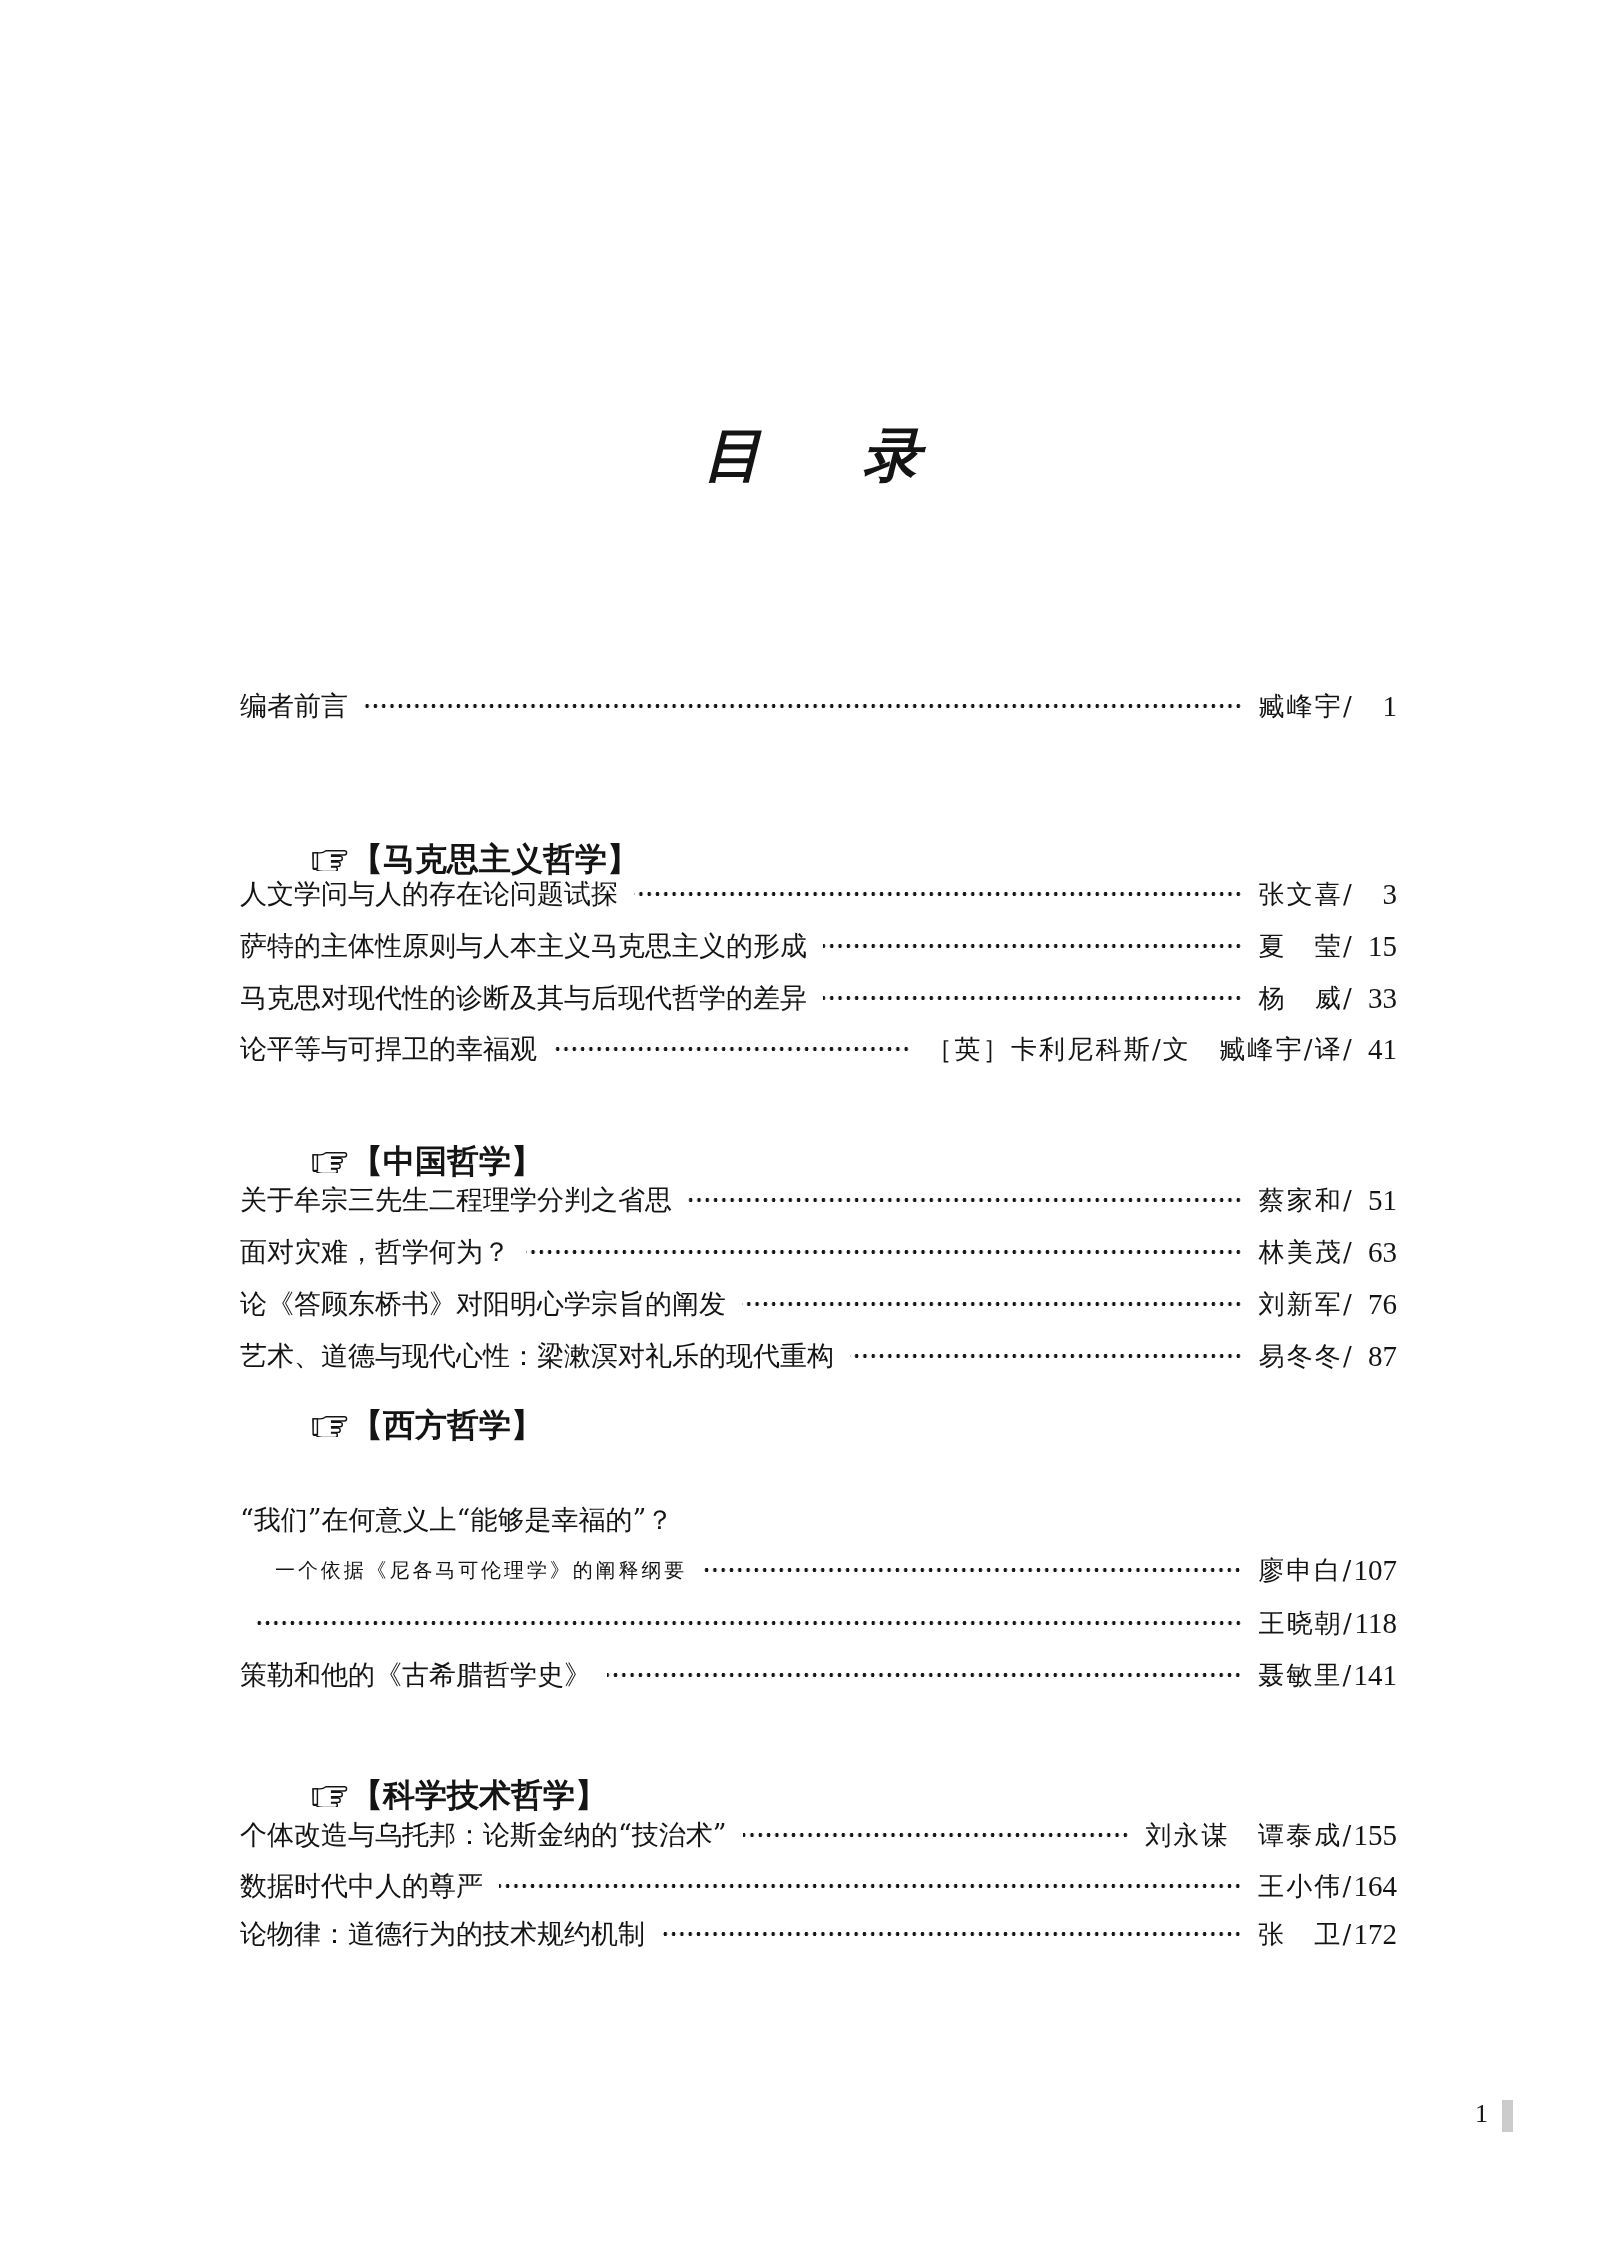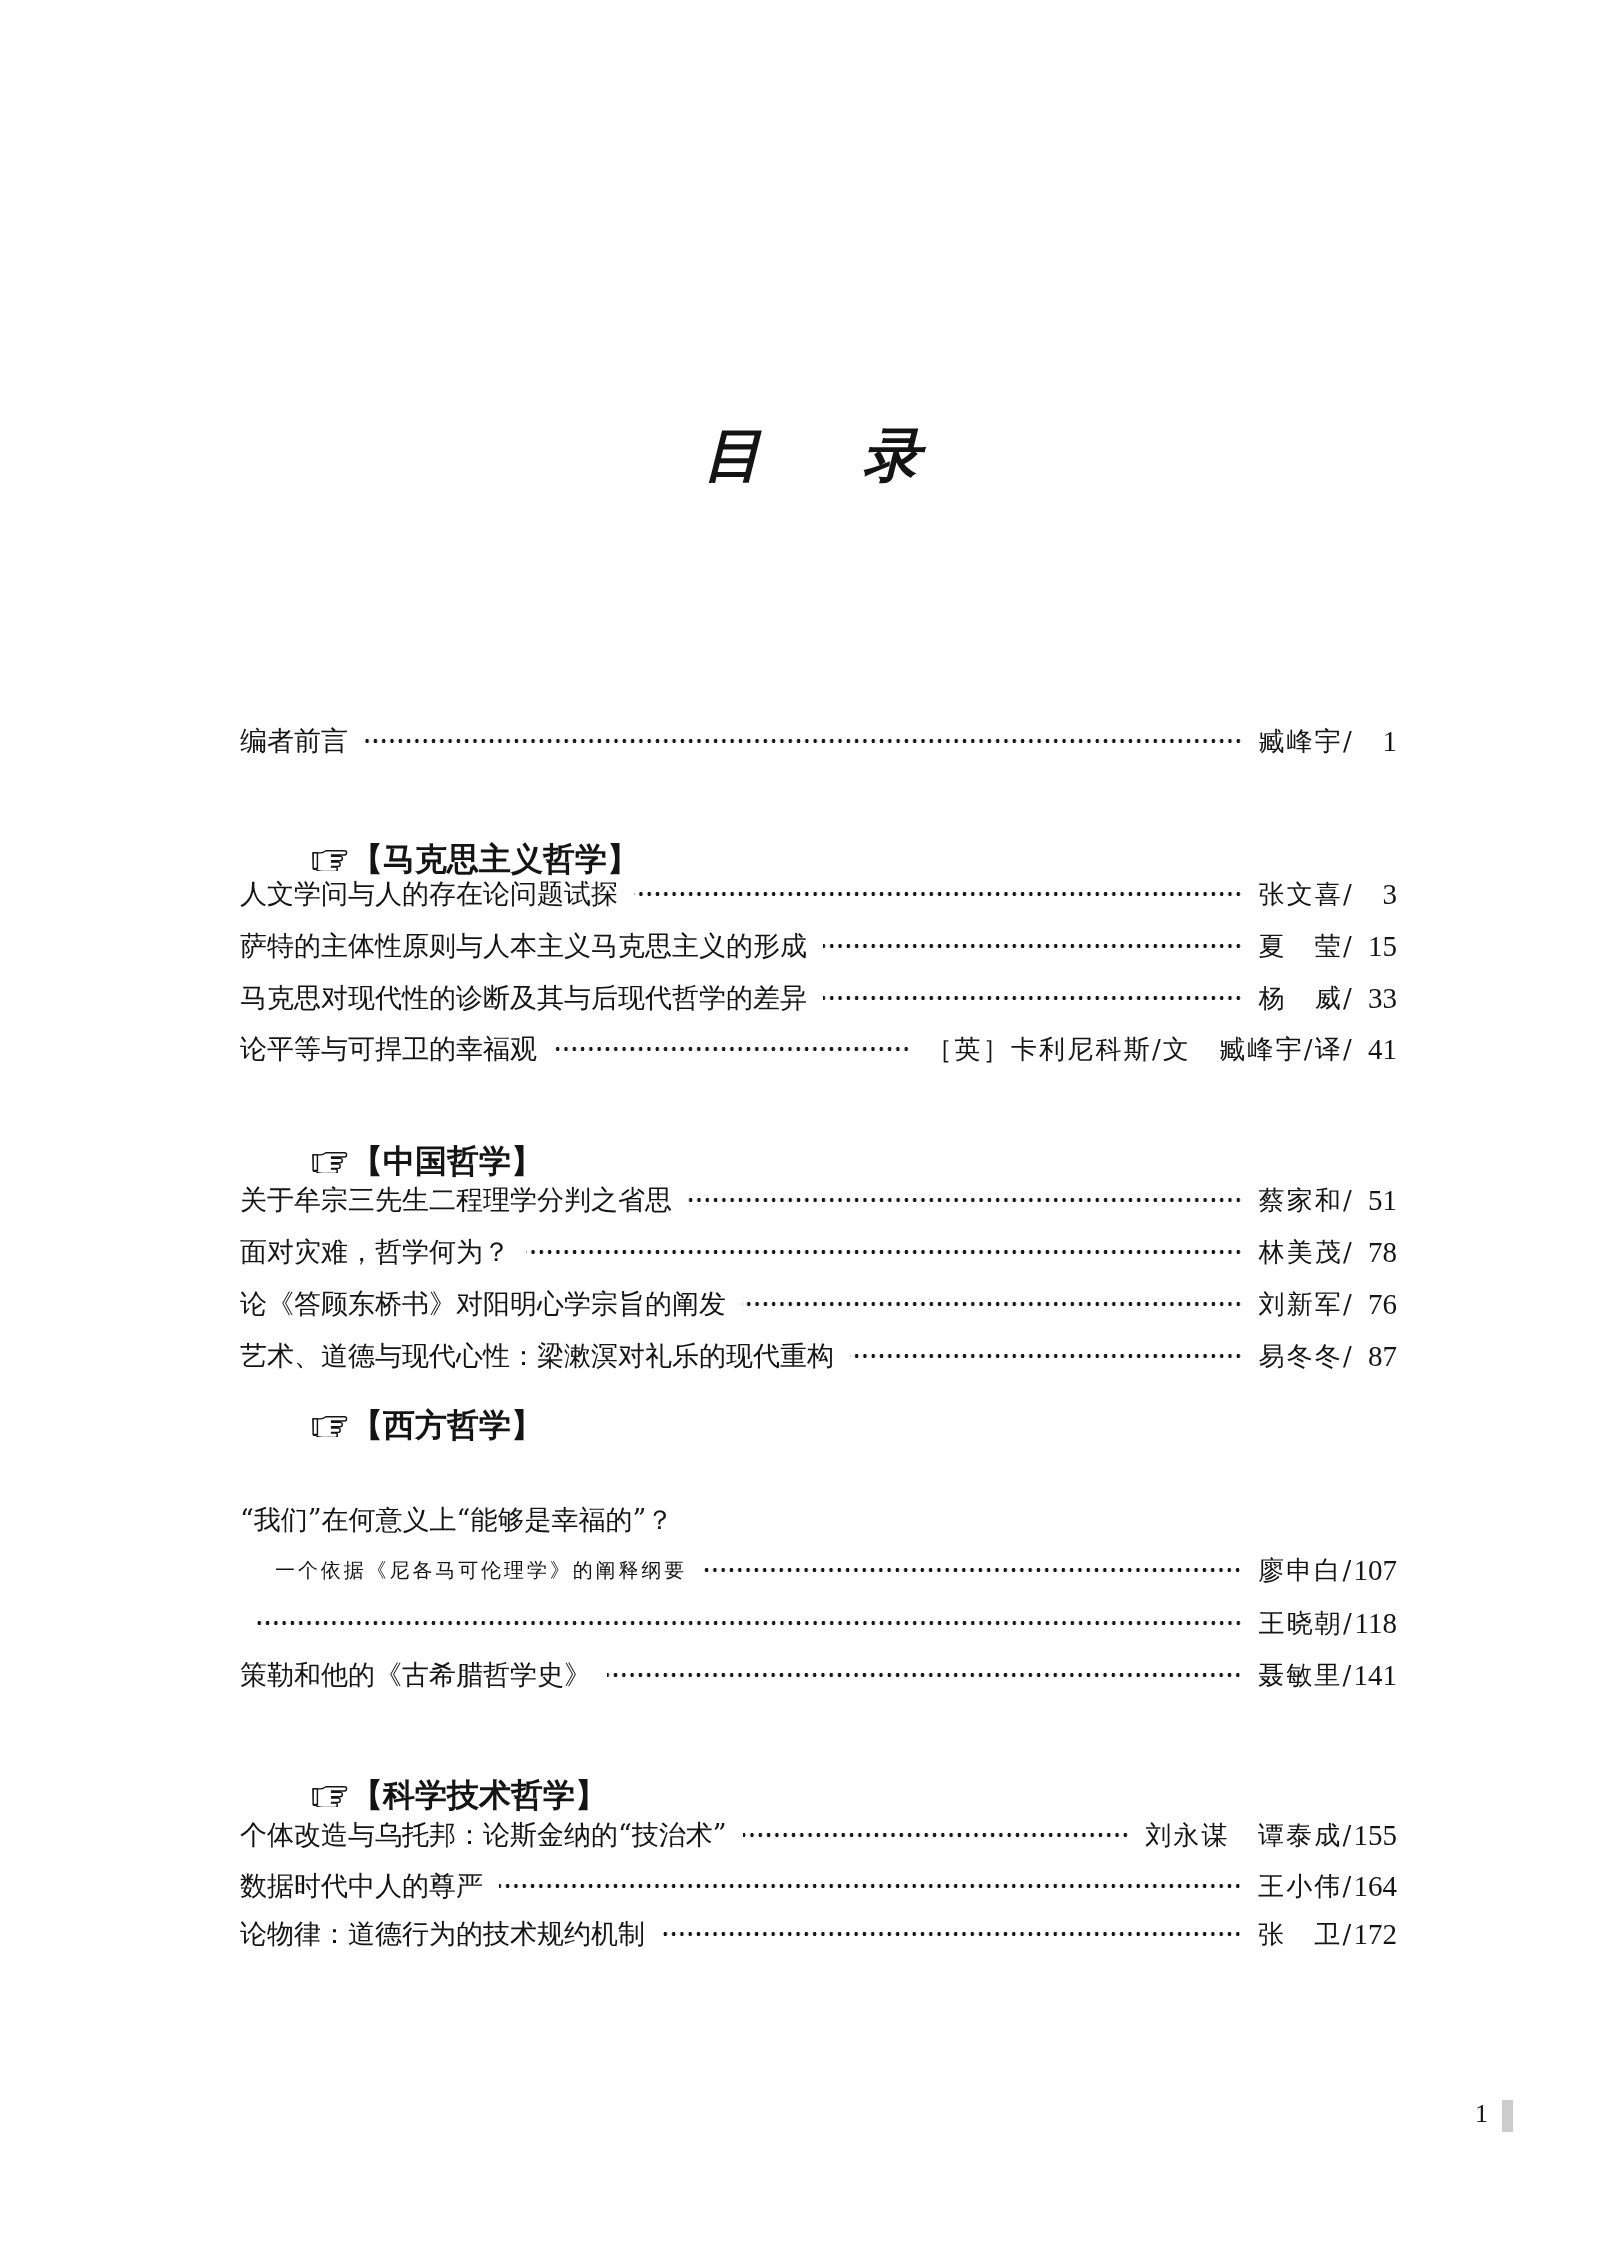--- a/index.html
+++ b/index.html
@@ -123,7 +123,7 @@
   <span>目</span><span class="gap"></span><span>录</span>
 </div>
 
-<div class="row" style="top:721px">
+<div class="row" style="top:686px">
   <span class="t">编者前言</span>
   <span class="dots"></span>
   <span class="auth">臧峰宇/</span>

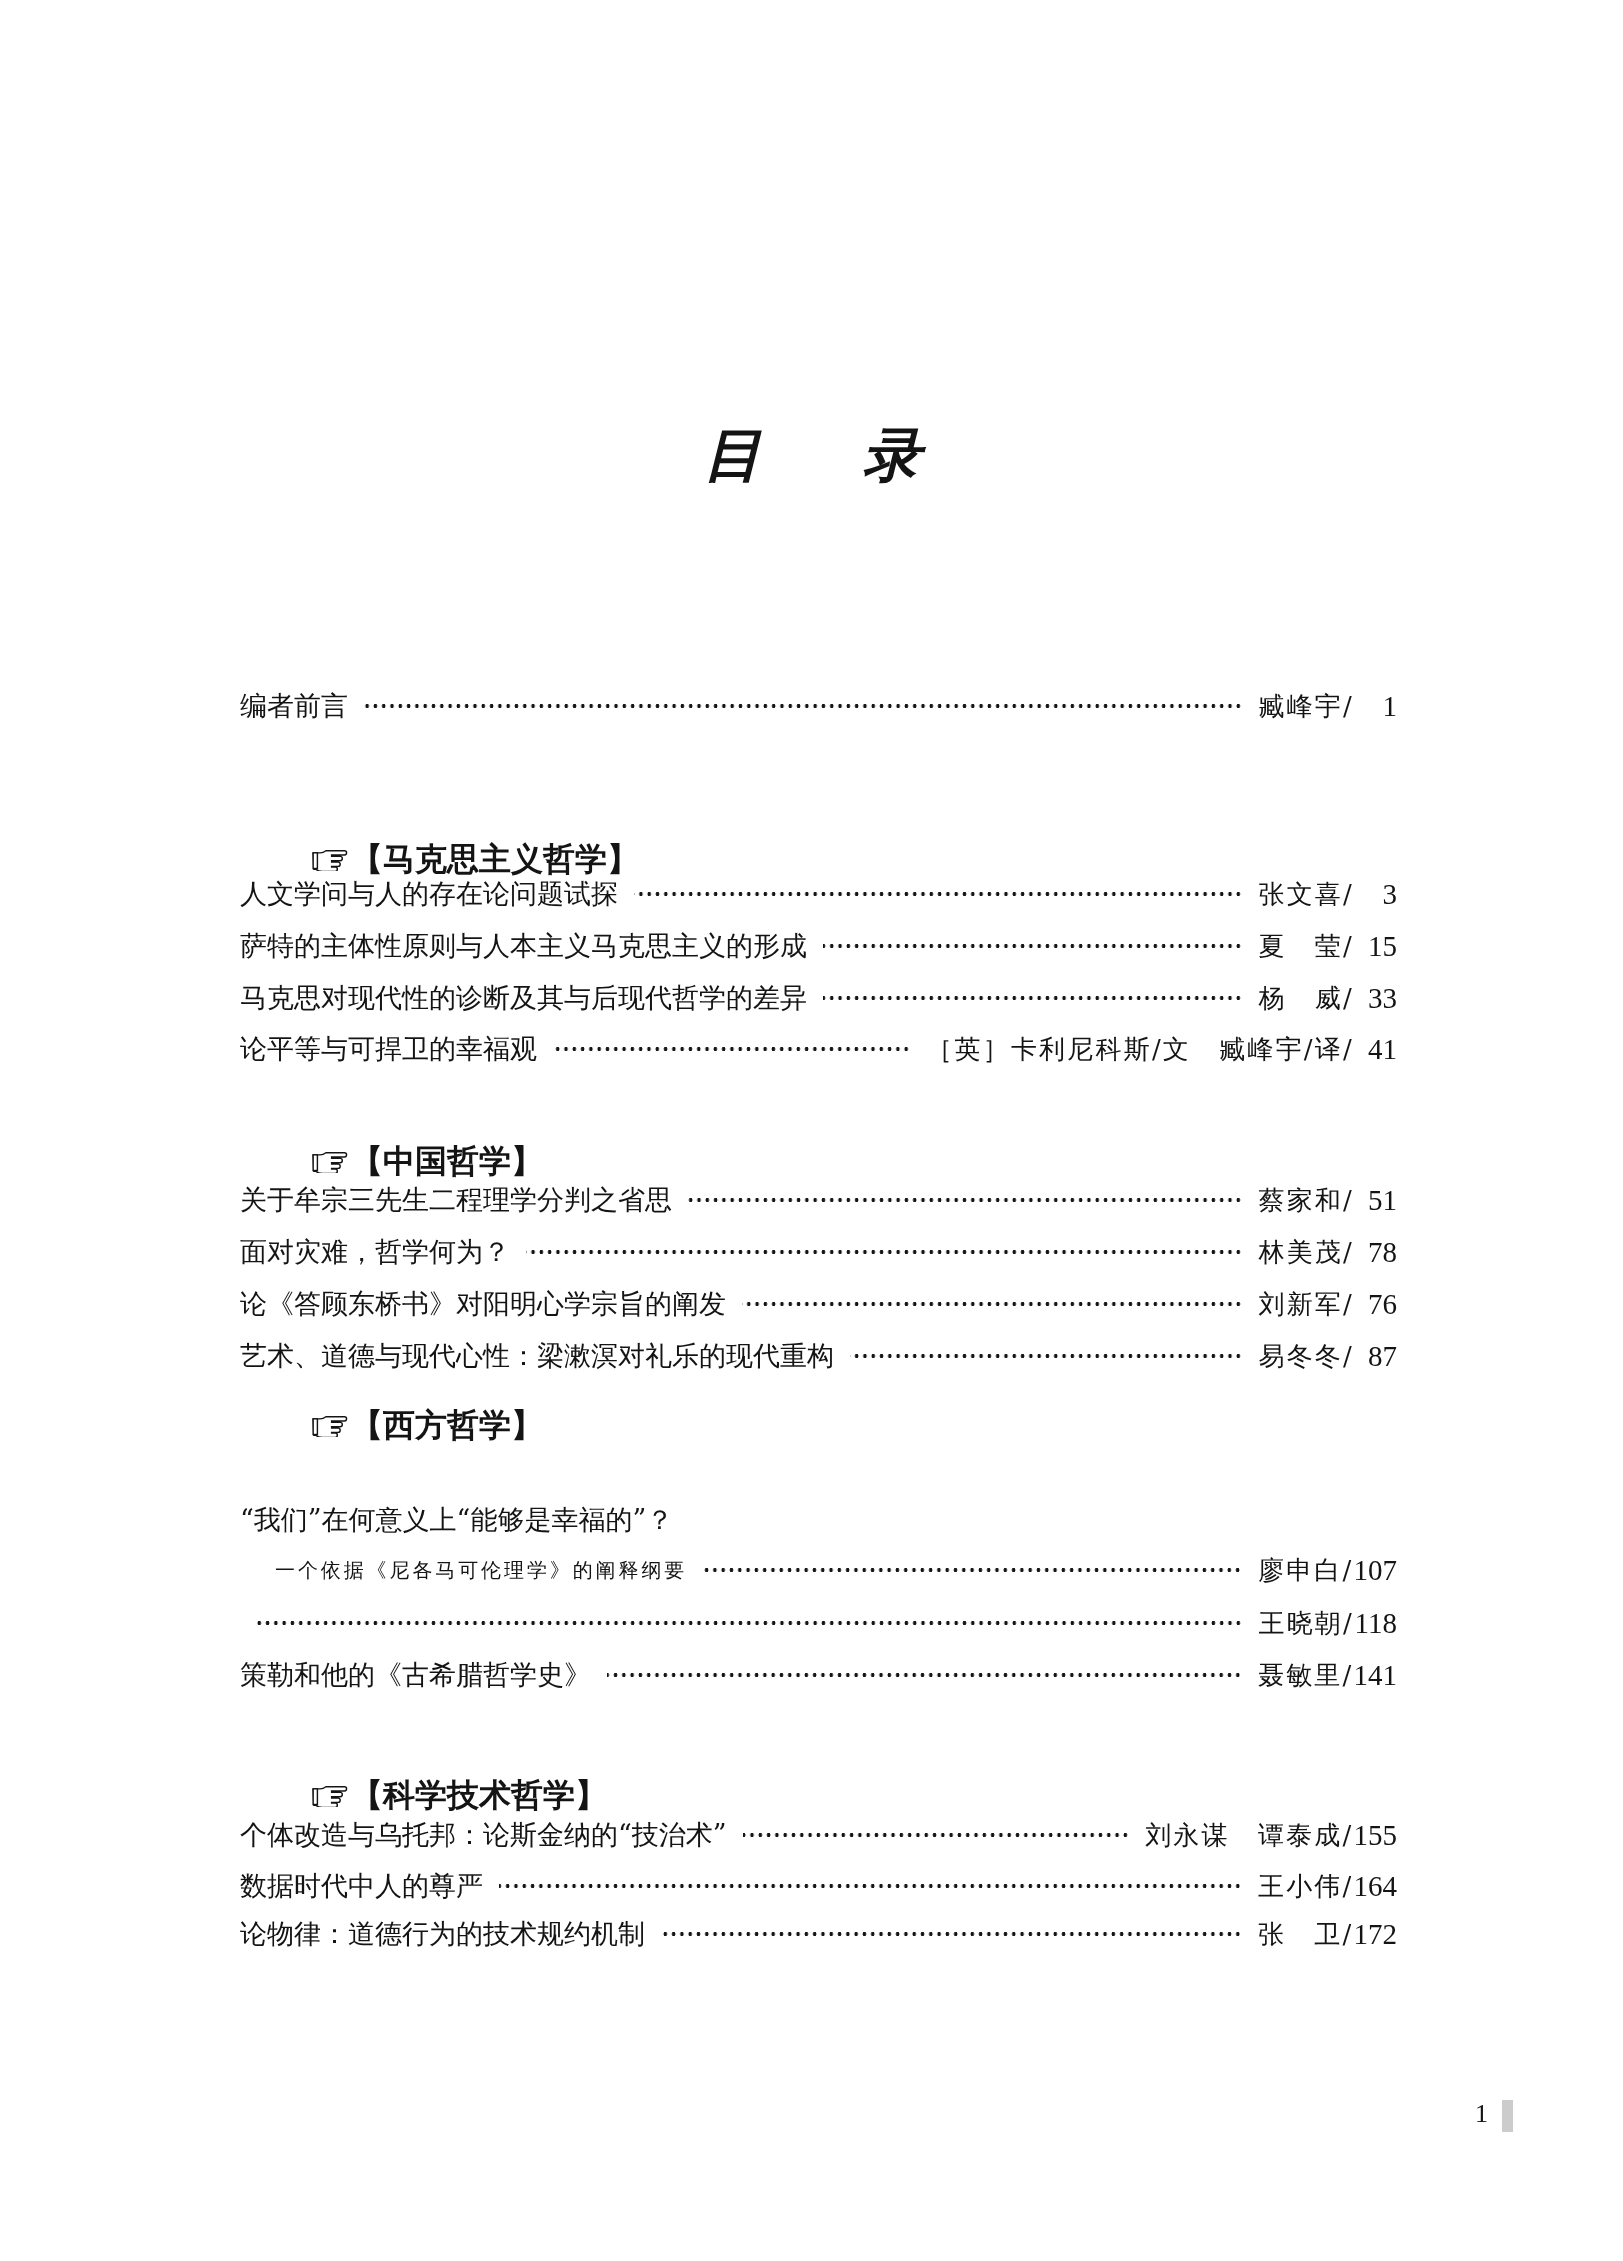--- a/index.html
+++ b/index.html
@@ -181,7 +181,7 @@
   <span class="t">面对灾难，哲学何为？</span>
   <span class="dots"></span>
   <span class="auth">林美茂/</span>
-  <span class="pg">78</span>
+  <span class="pg">63</span>
 </div>
 <div class="row" style="top:1284px">
   <span class="t">论《答顾东桥书》对阳明心学宗旨的阐发</span>

